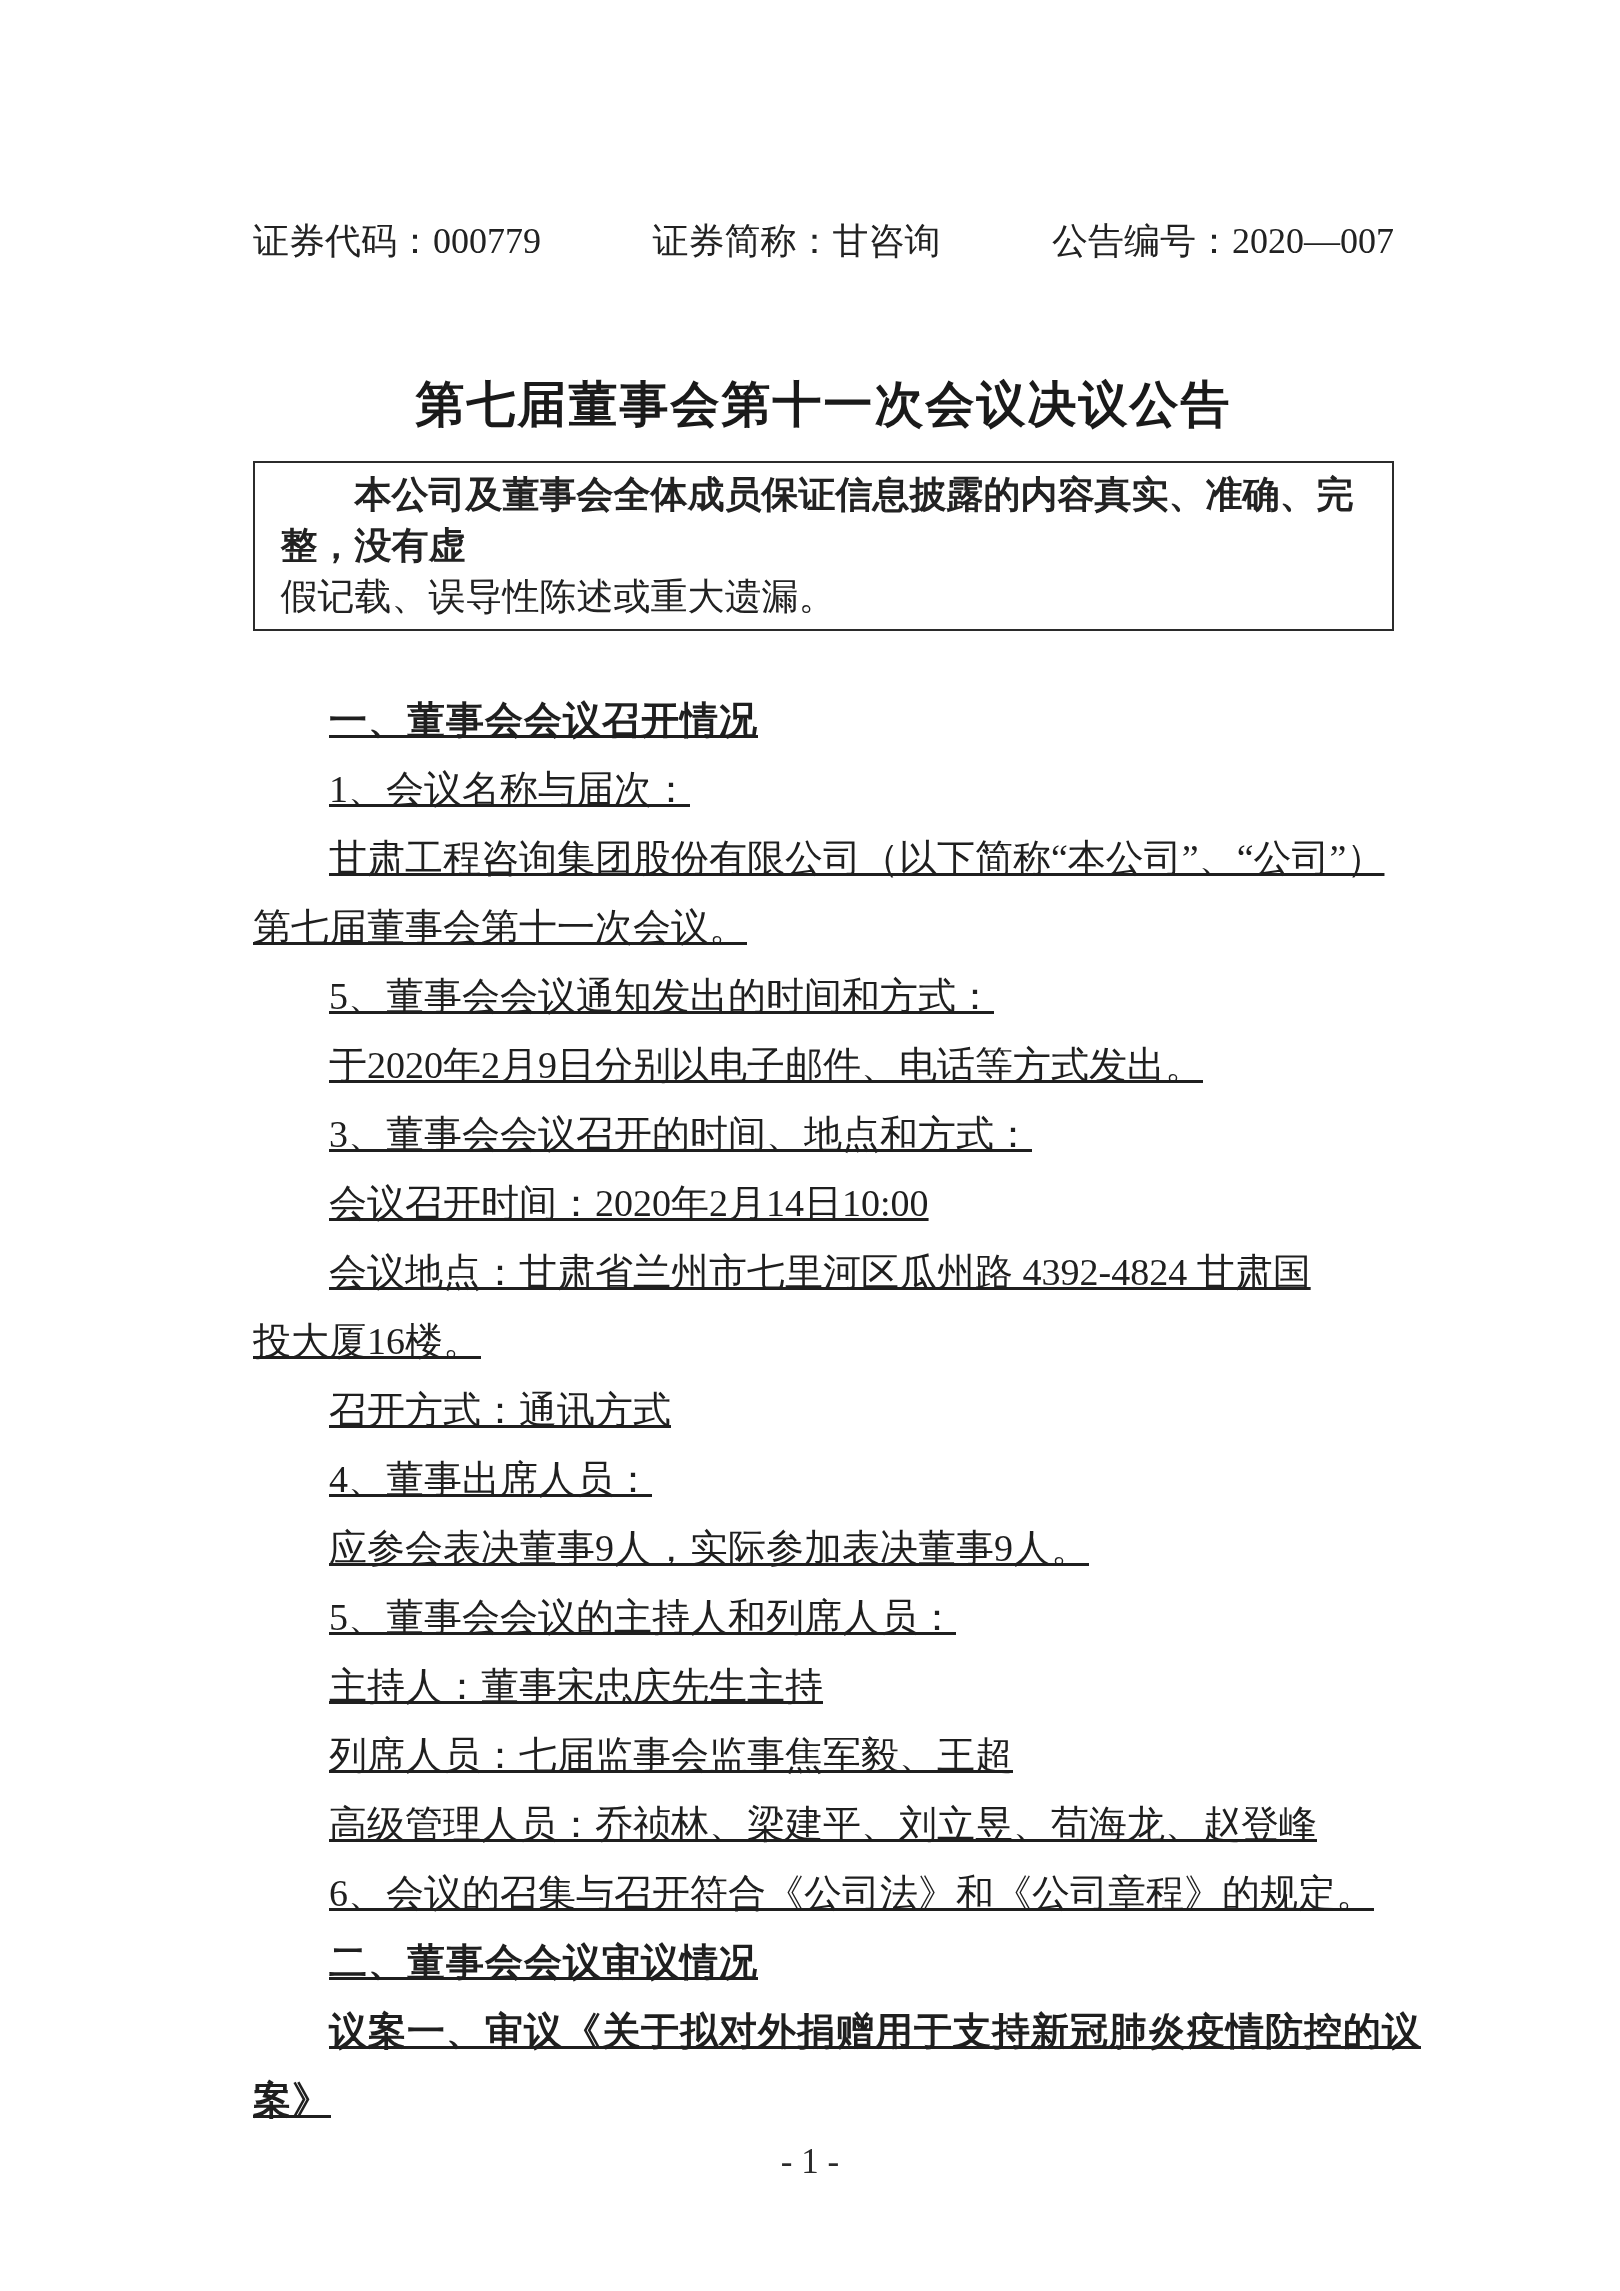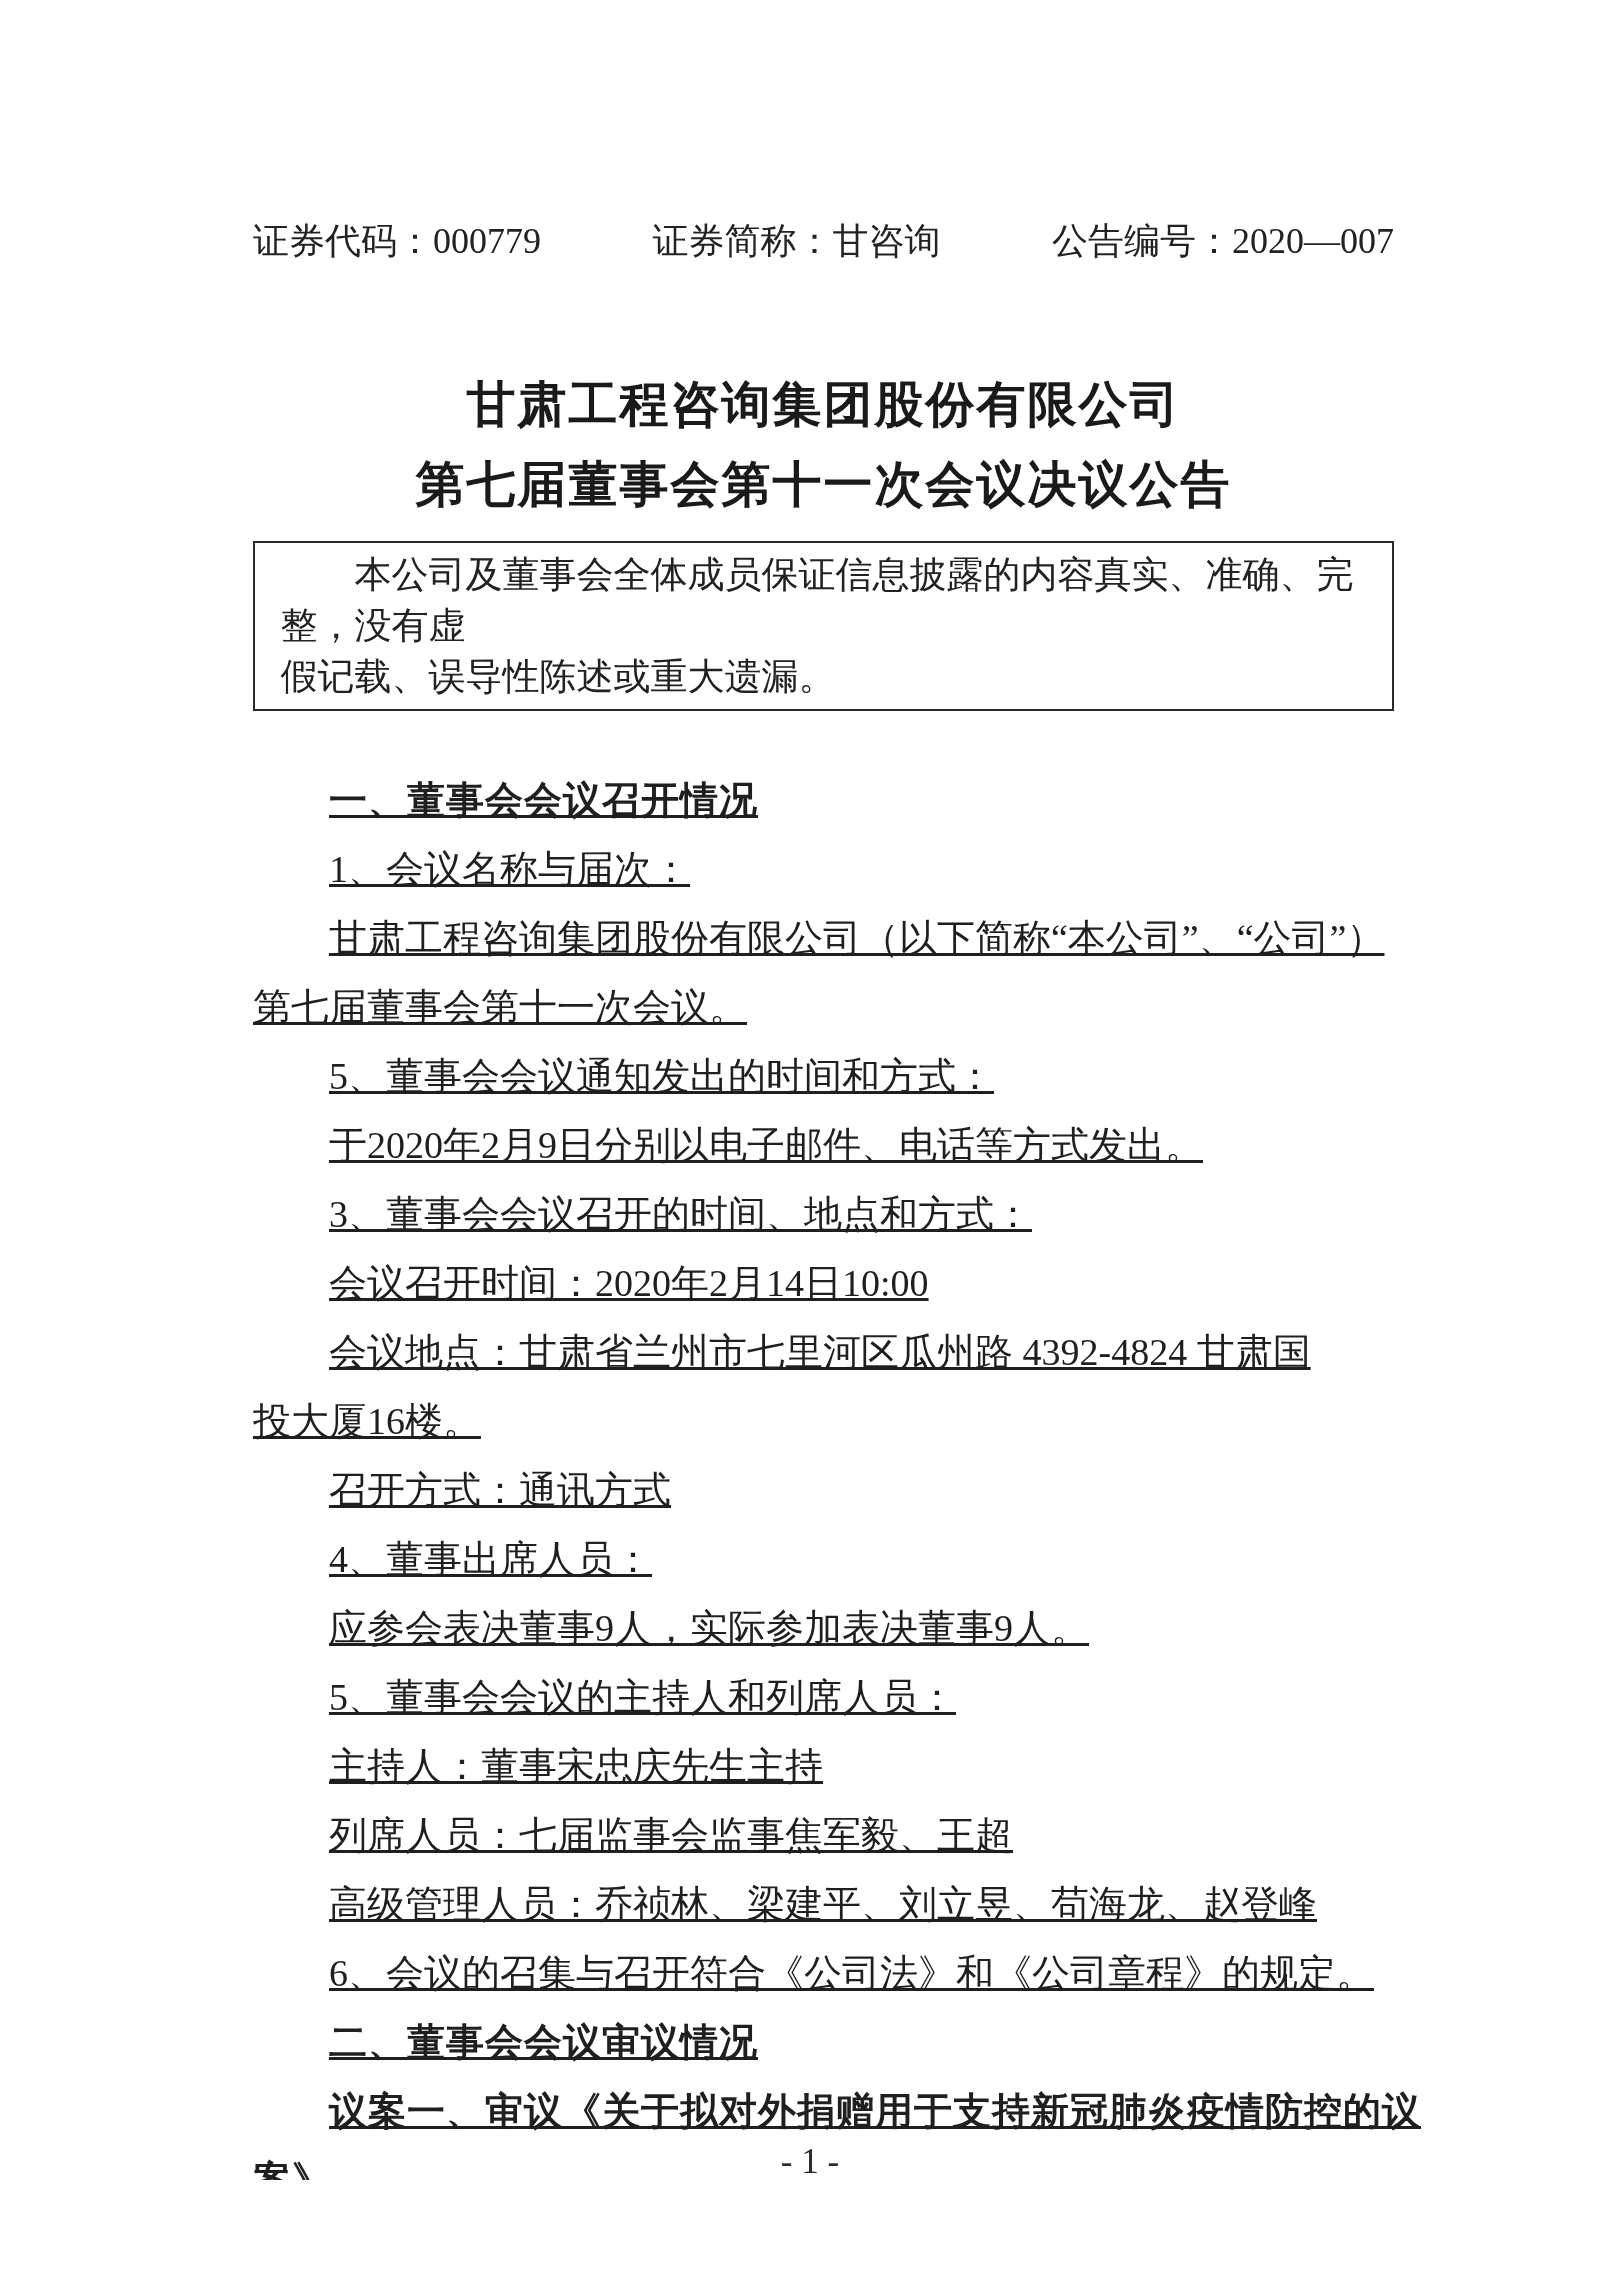--- a/index.html
+++ b/index.html
@@ -90,7 +90,6 @@
   </div>
 
   <div class="title-block">
-    <div class="title-line">甘肃工程咨询集团股份有限公司</div>
     <div class="title-line">第七届董事会第十一次会议决议公告</div>
   </div>
 

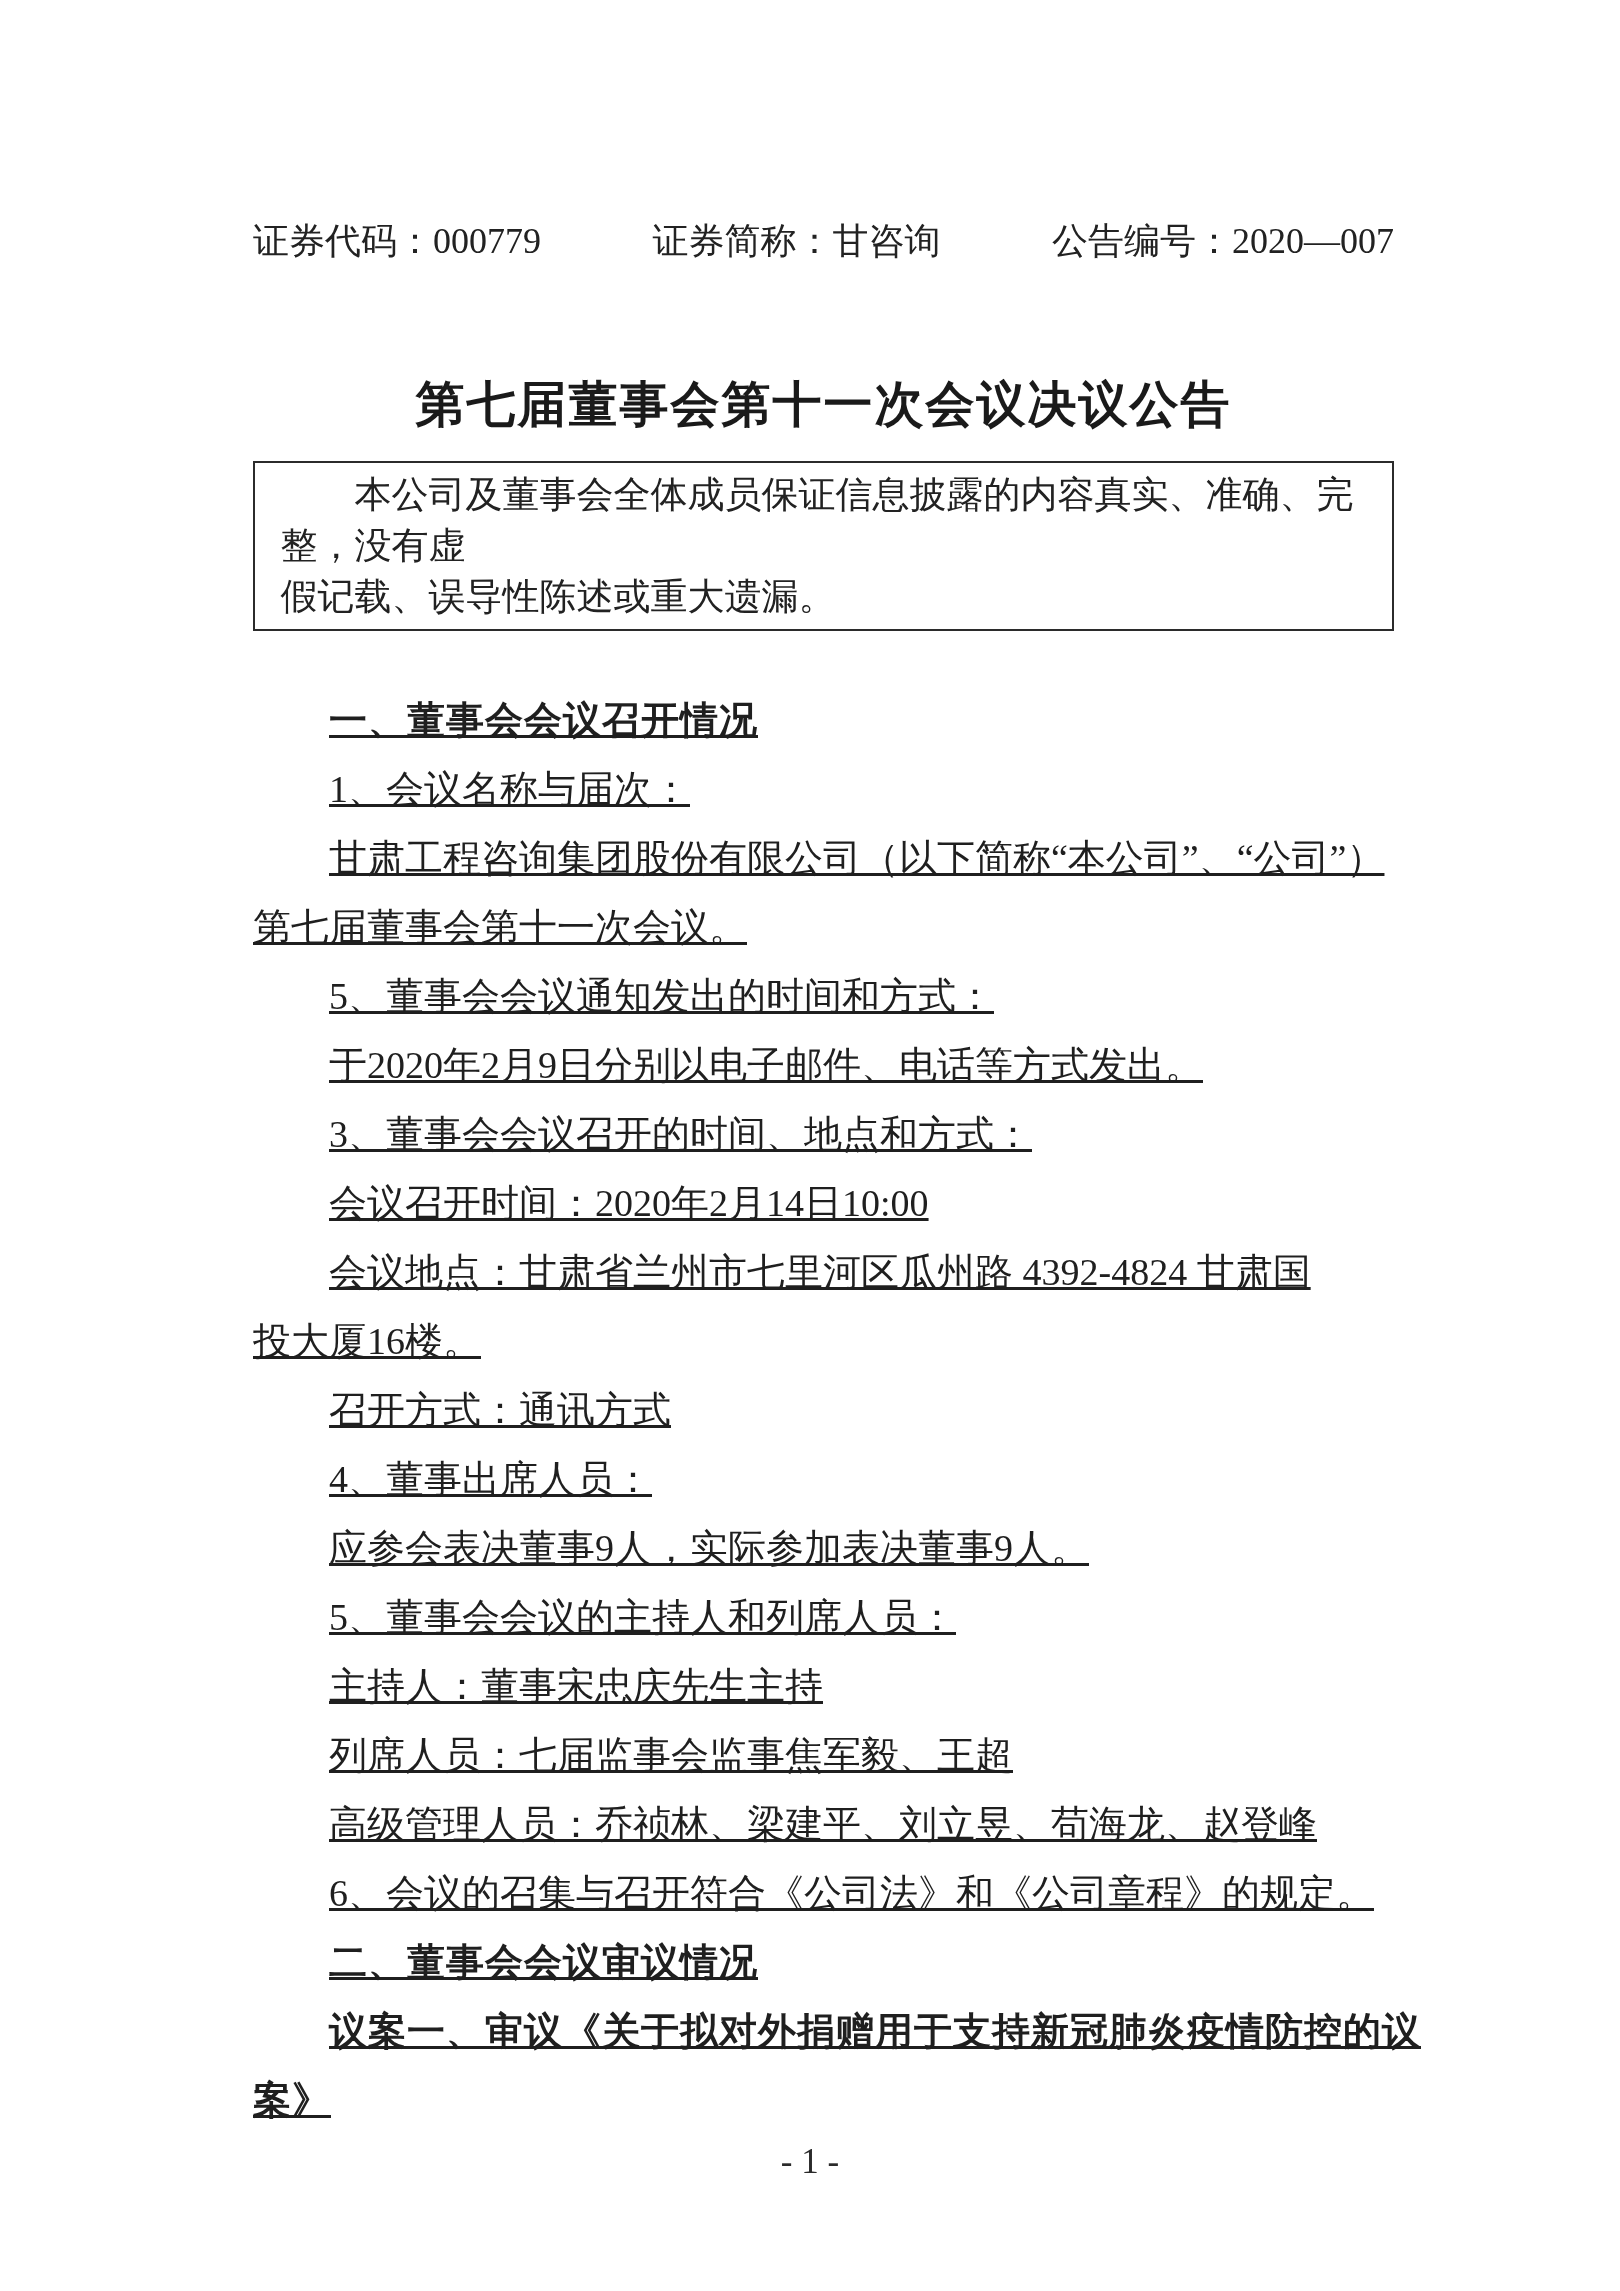--- a/index.html
+++ b/index.html
@@ -48,6 +48,7 @@
   }
   .disclaimer-line.first {
     text-indent: 2em;
+    font-weight: bold;
   }
   .doc-body {
     margin-top: 55px;

